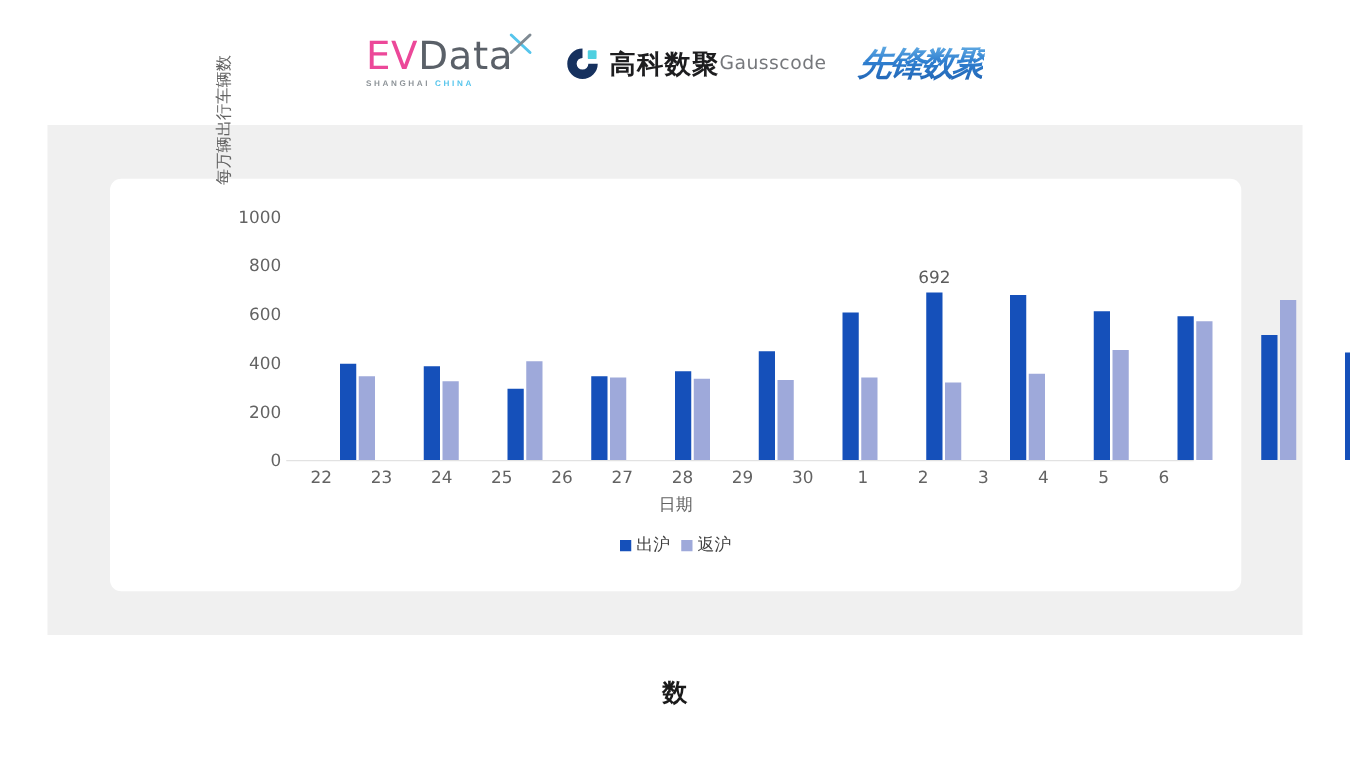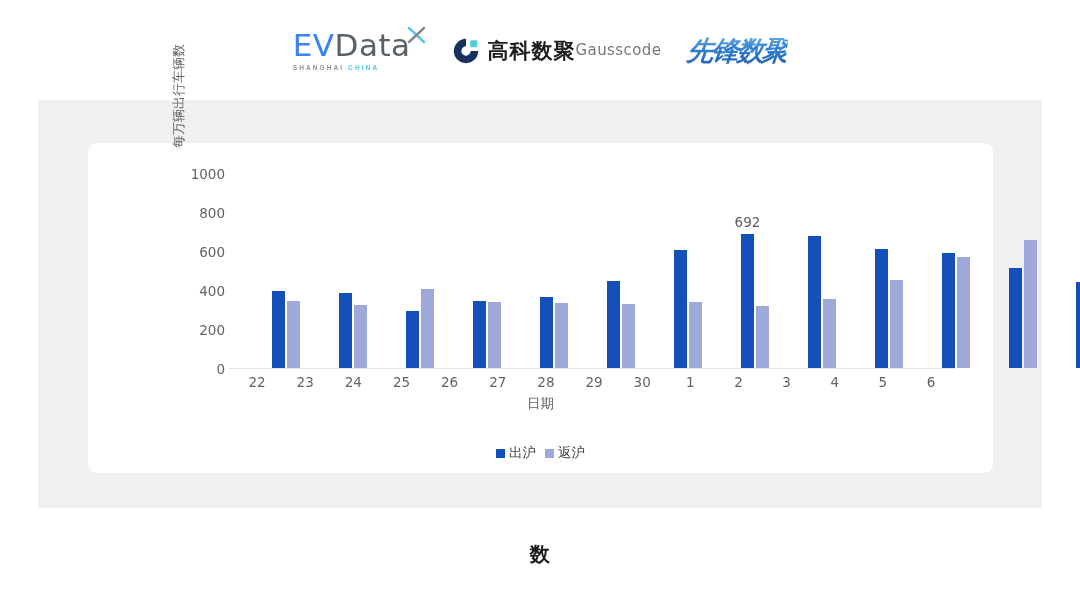--- a/index.html
+++ b/index.html
@@ -41,7 +41,7 @@
     font-family: "DejaVu Sans", sans-serif;
     font-weight: 400;
   }
-  .logo-evdata .ev { color: #3b82f6; }
+  .logo-evdata .ev { color: #ec4899; }
   .logo-evdata .data { color: #5a6068; }
   .logo-evdata .xmark {
     position: absolute;

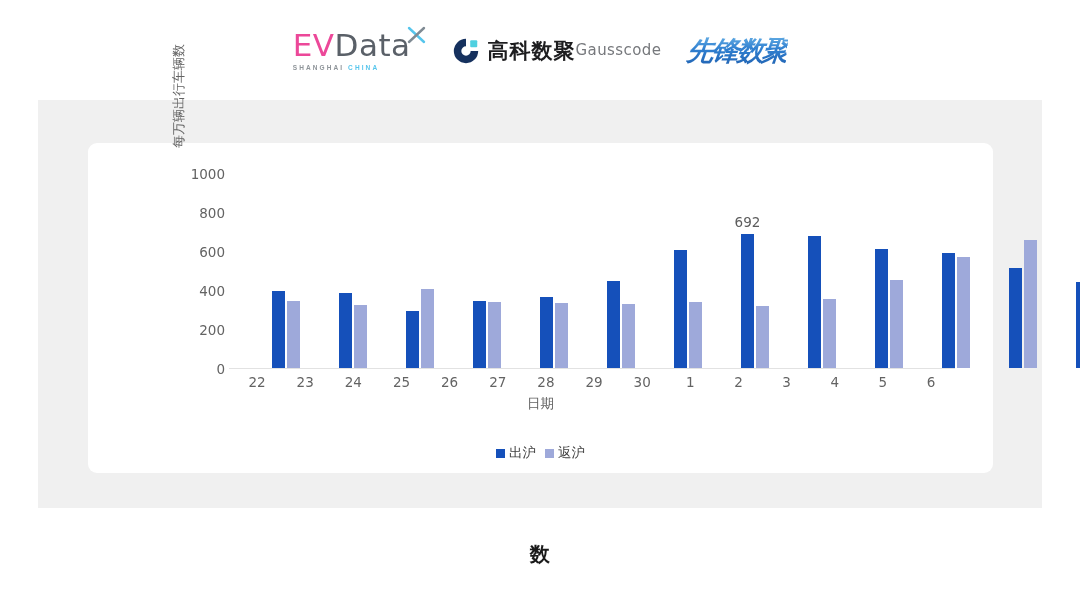--- a/index.html
+++ b/index.html
@@ -238,7 +238,7 @@
     color: #404040;
     font-family: "DejaVu Sans", sans-serif;
   }
-  .legend-item { display: flex; align-items: center; gap: 4px; margin-top: 17px; }
+  .legend-item { display: flex; align-items: center; gap: 4px; }
   .legend-swatch { width: 9px; height: 9px; display: inline-block; }
   .legend-swatch.out  { background: #1550ba; }
   .legend-swatch.back { background: #9ea9da; }

